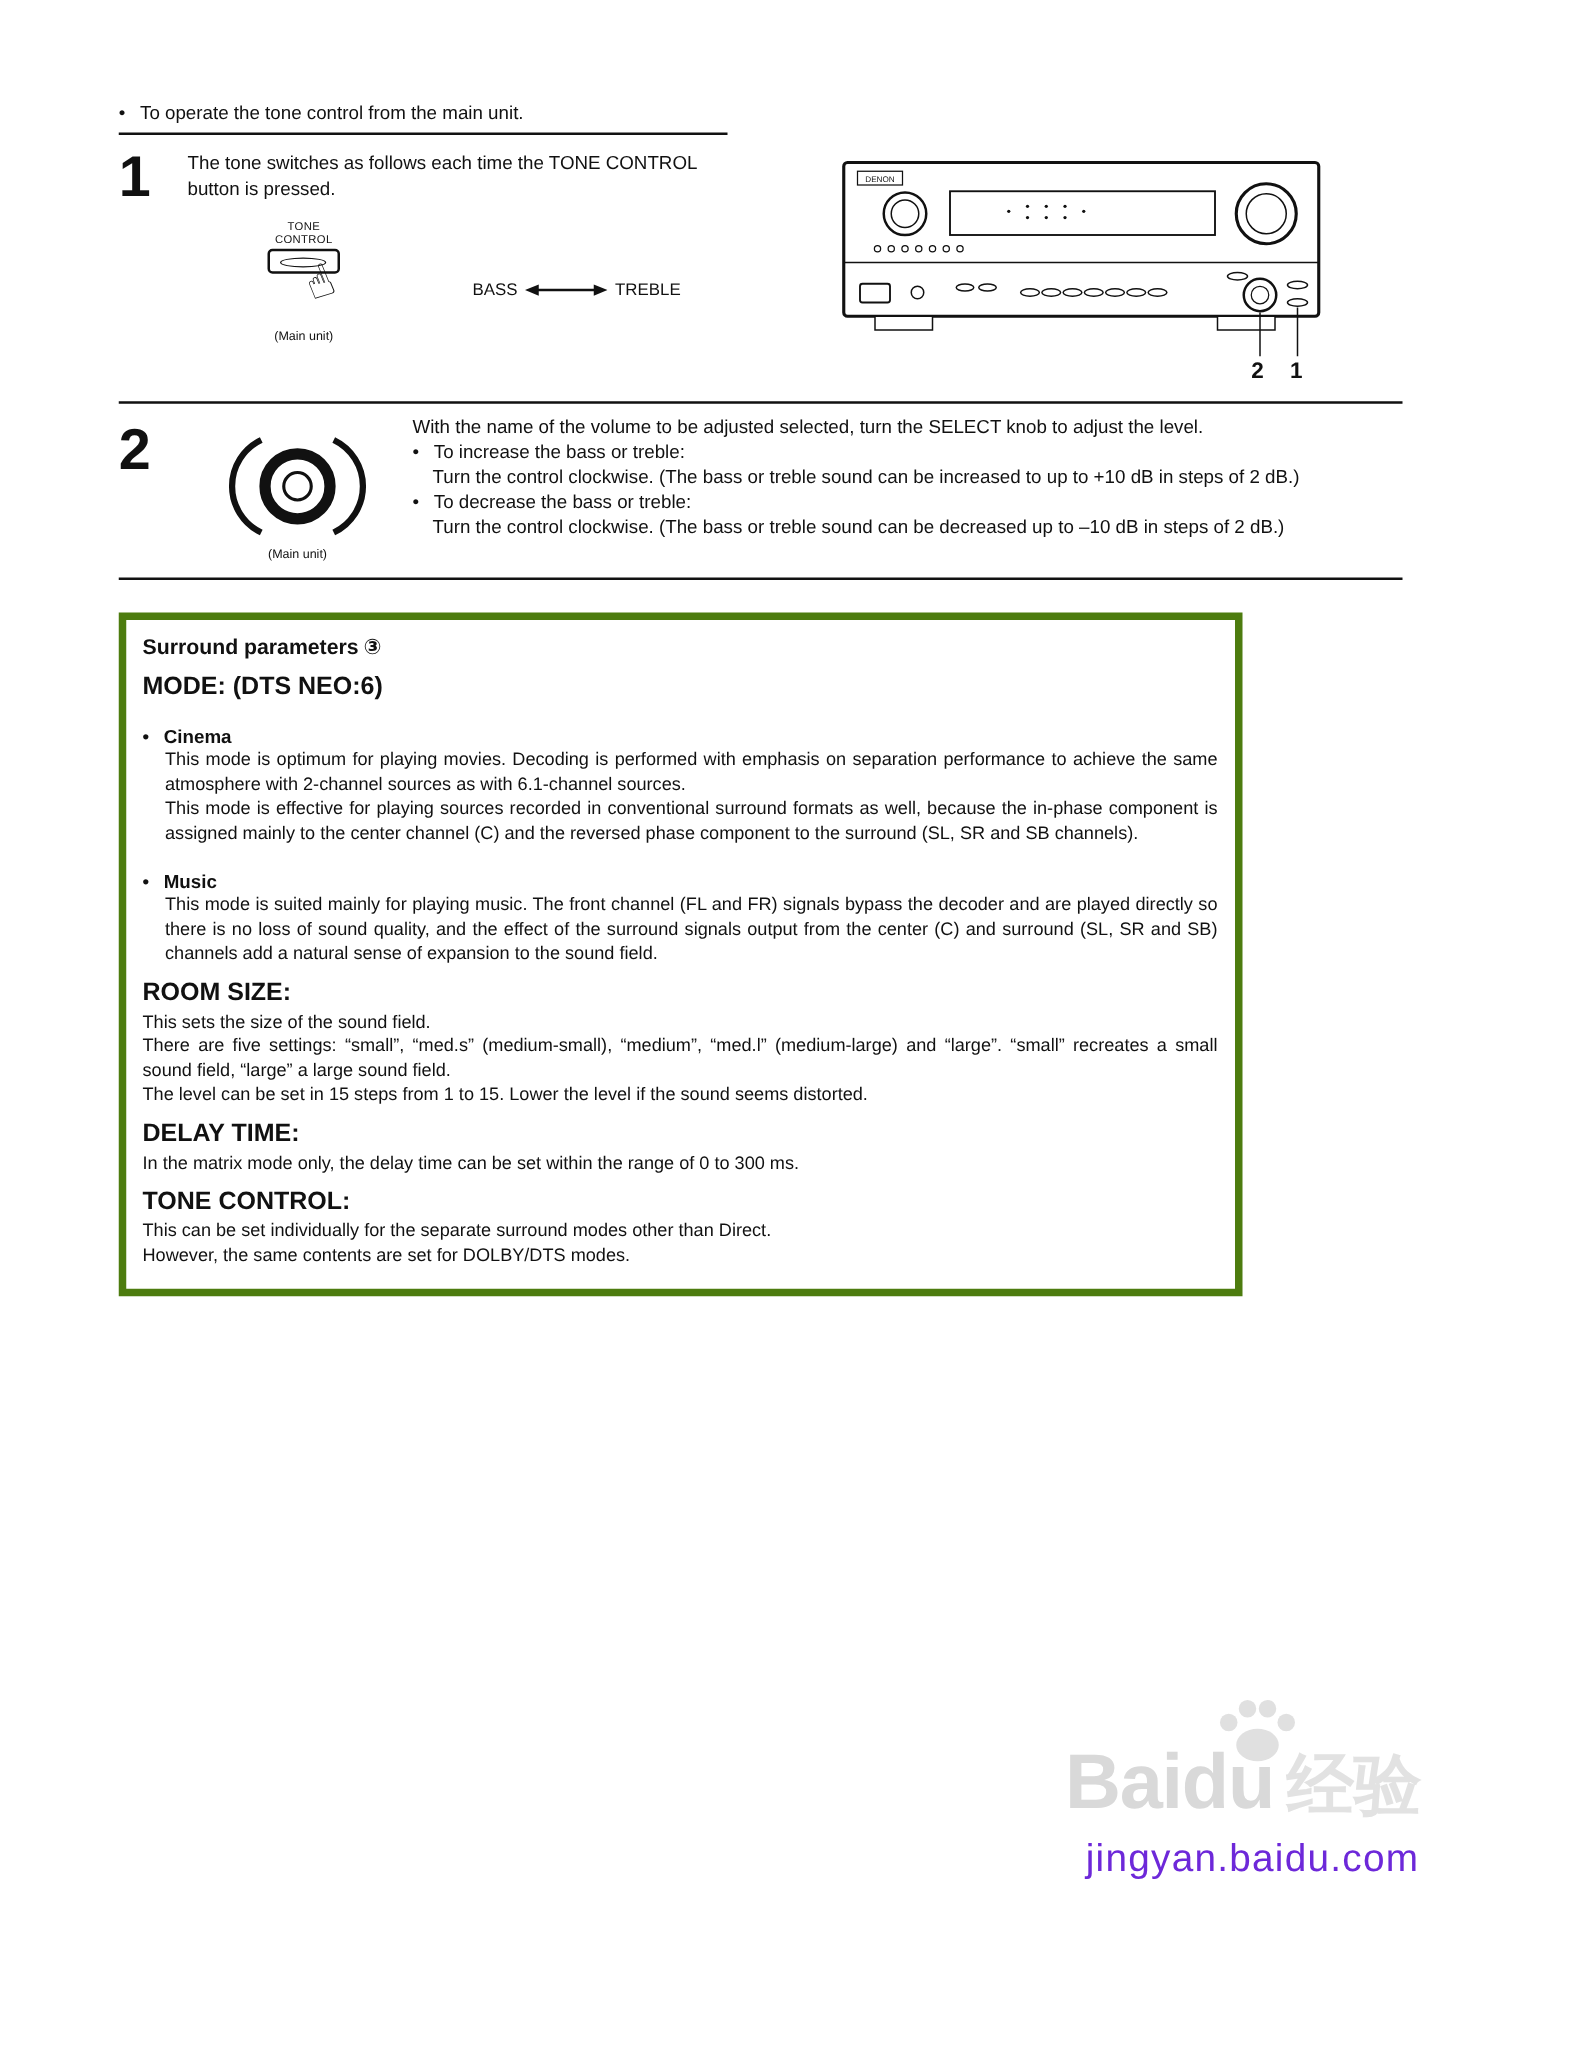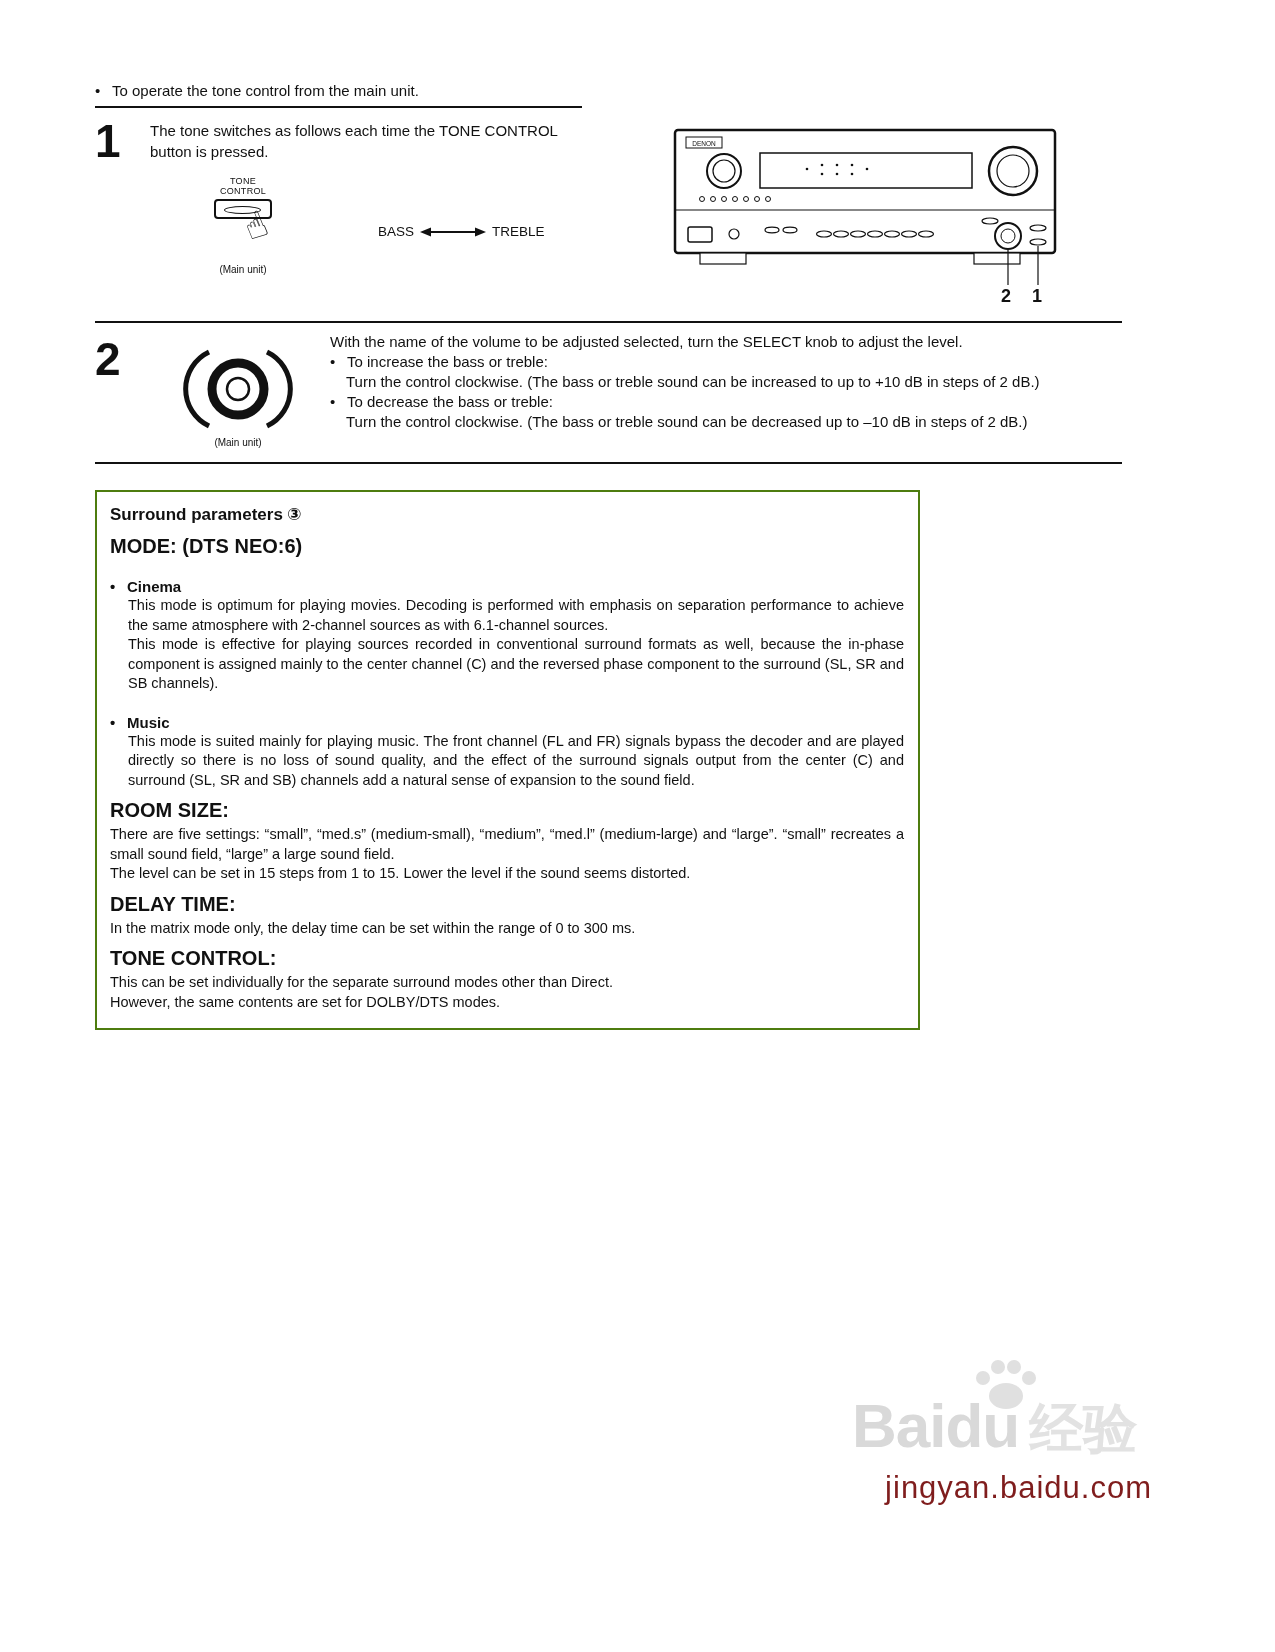--- a/index.html
+++ b/index.html
@@ -42,7 +42,7 @@
   .step2-text { position:absolute; left:330px; top:332px; width:800px; font-size:15px; line-height:20px; }
   .s2-body { padding-left:16px; }
 
-  .surround-box { position:absolute; left:95px; top:490px; width:825px; border:2px solid #4d7c0f; padding:12px 14px 16px 13px; background:#fff; }
+  .surround-box { position:absolute; left:95px; top:490px; width:899px; border:6px solid #4d7c0f; padding:12px 14px 16px 13px; background:#fff; }
   .sb-title { font-size:17px; font-weight:bold; margin-bottom:10px; }
   .sb-sym { font-size:17px; margin-left:4px; }
   .sb-h { font-size:20px; font-weight:bold; margin-top:9px; margin-bottom:3px; }

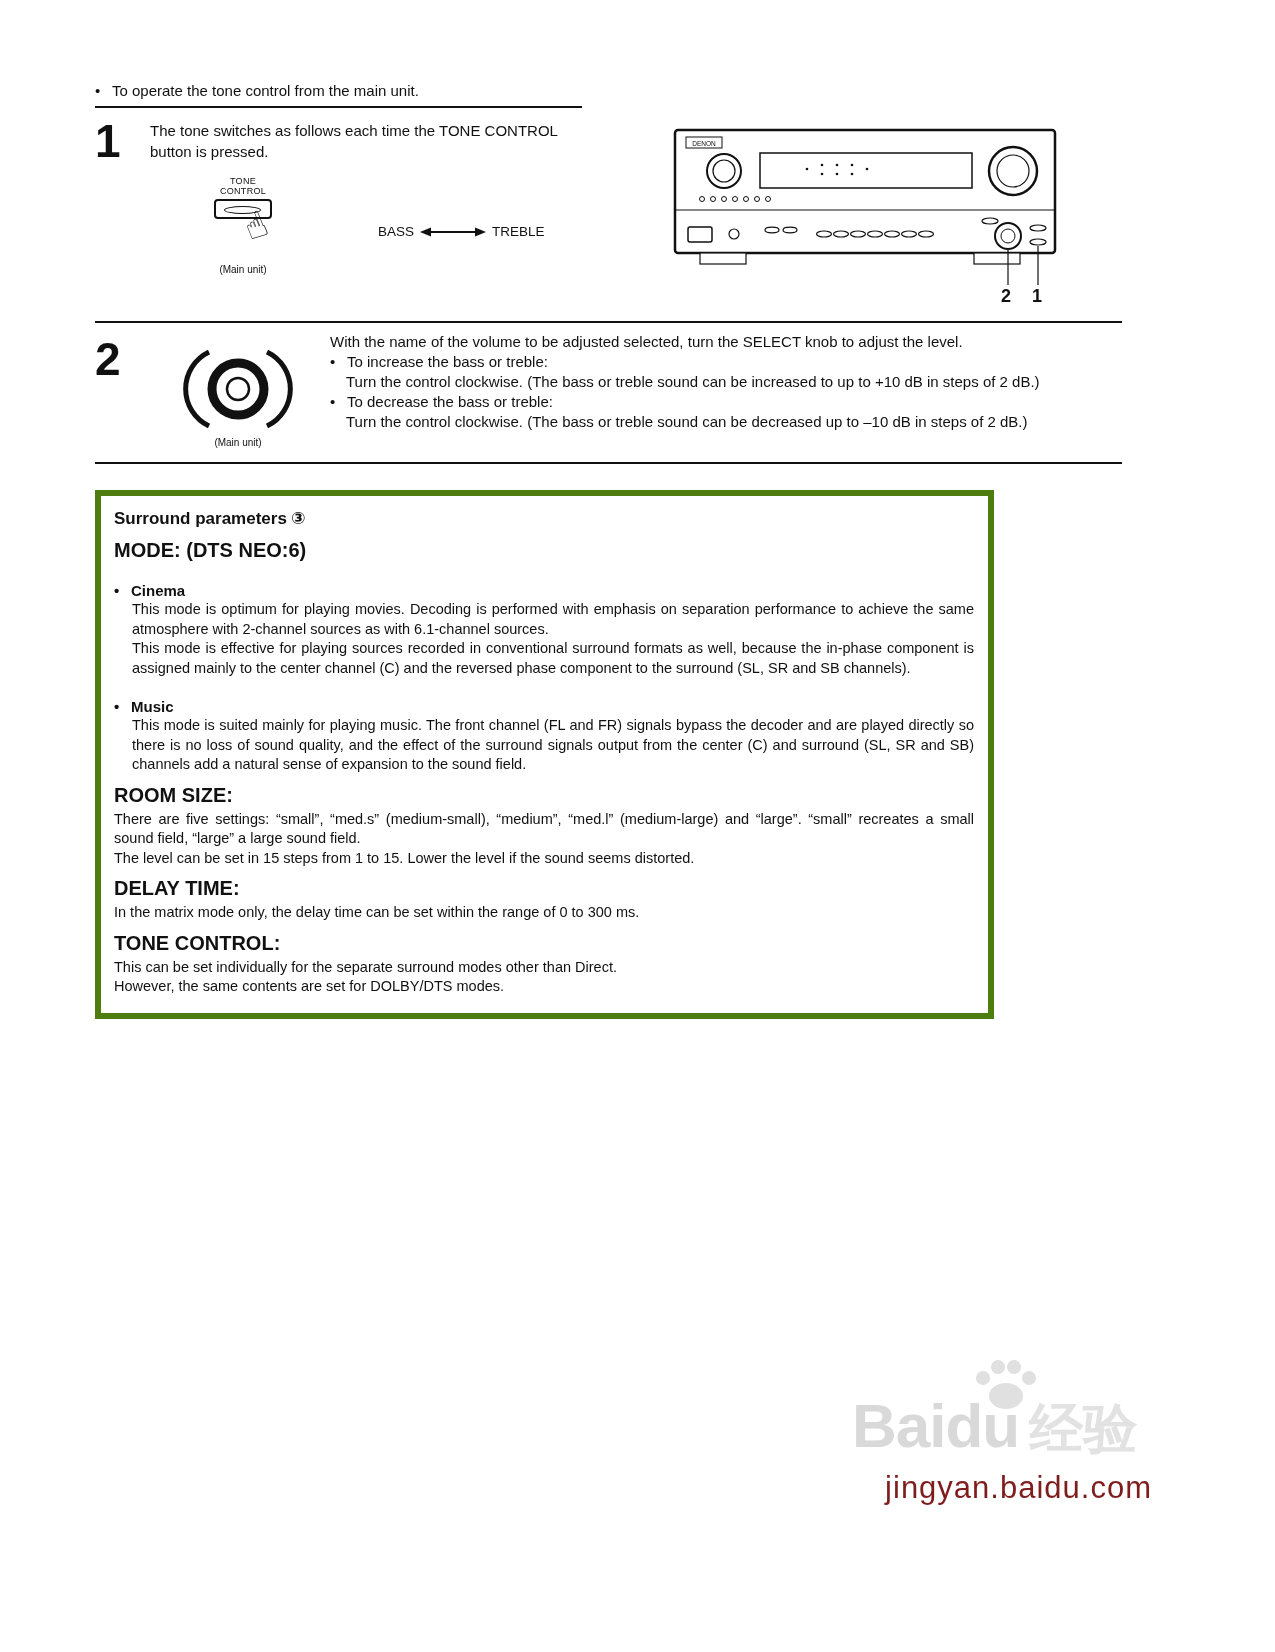--- a/index.html
+++ b/index.html
@@ -193,6 +193,7 @@
     <div class="sb-p">This mode is suited mainly for playing music.  The front channel (FL and FR) signals bypass the decoder and are played directly so there is no loss of sound quality, and the effect of the surround signals output from the center (C) and surround (SL, SR and SB) channels add a natural sense of expansion to the sound field.</div>
 
     <div class="sb-h">ROOM SIZE:</div>
+    <div class="sb-line">This sets the size of the sound field.</div>
     <div class="sb-line">There are five settings: “small”, “med.s” (medium-small), “medium”, “med.l” (medium-large) and “large”. “small” recreates a small sound field, “large” a large sound field.</div>
 
     <div class="sb-line">The level can be set in 15 steps from 1 to 15. Lower the level if the sound seems distorted.</div>

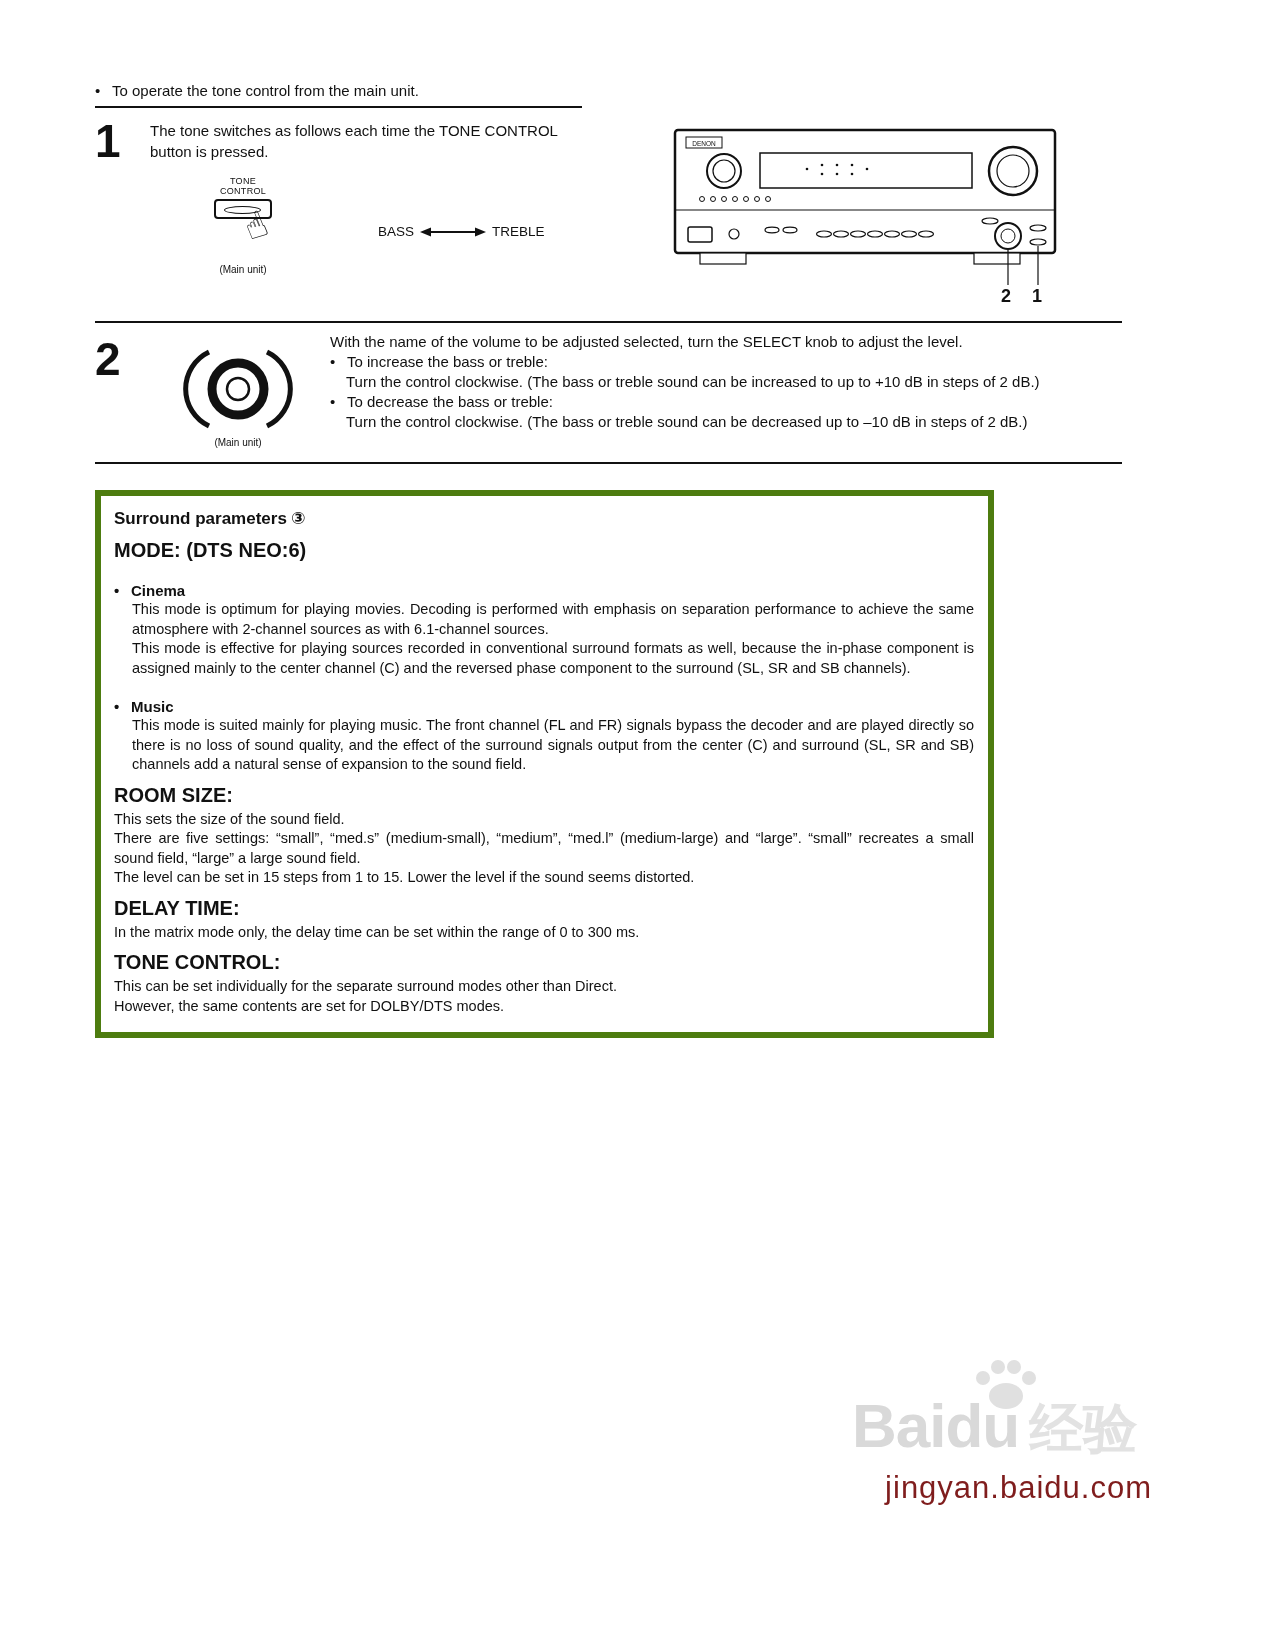--- a/index.html
+++ b/index.html
@@ -55,7 +55,7 @@
   .wm-baidu { font-size:62px; font-weight:bold; color:#d9d9d9; letter-spacing:-1px; }
   .wm-cn { font-size:54px; font-weight:bold; color:#e2e2e2; margin-left:10px; }
   .wm-paw { position:absolute; left:118px; top:-36px; }
-  .wm-url { font-size:31px; color:#7f1d1d; margin-top:4px; text-align:right; letter-spacing:1px; }
+  .wm-url { font-size:31px; color:#6d28d9; margin-top:4px; text-align:center; letter-spacing:1px; }
 </style>
 </head>
 <body>

